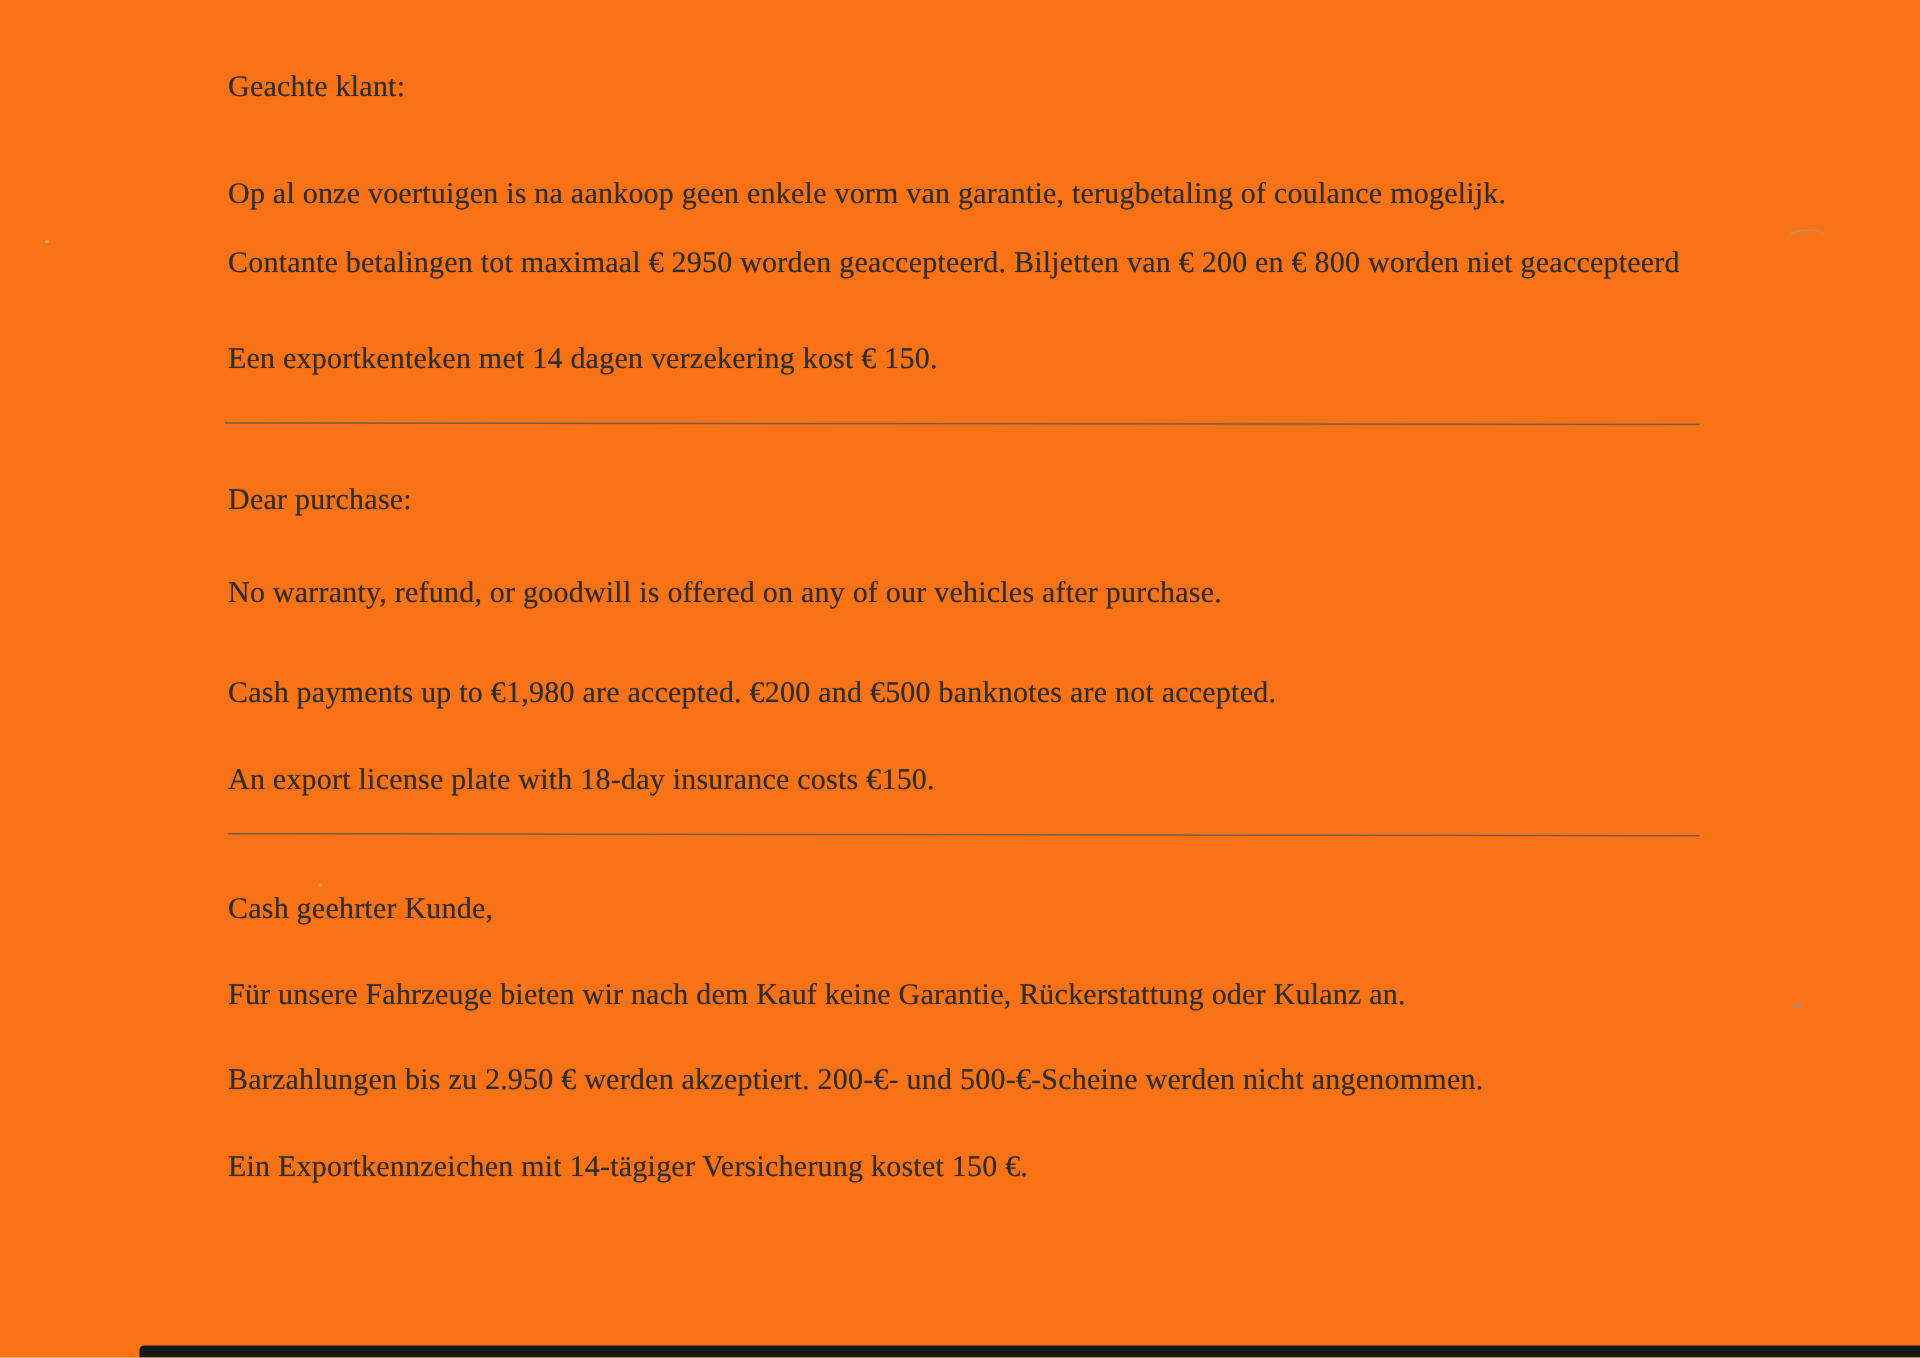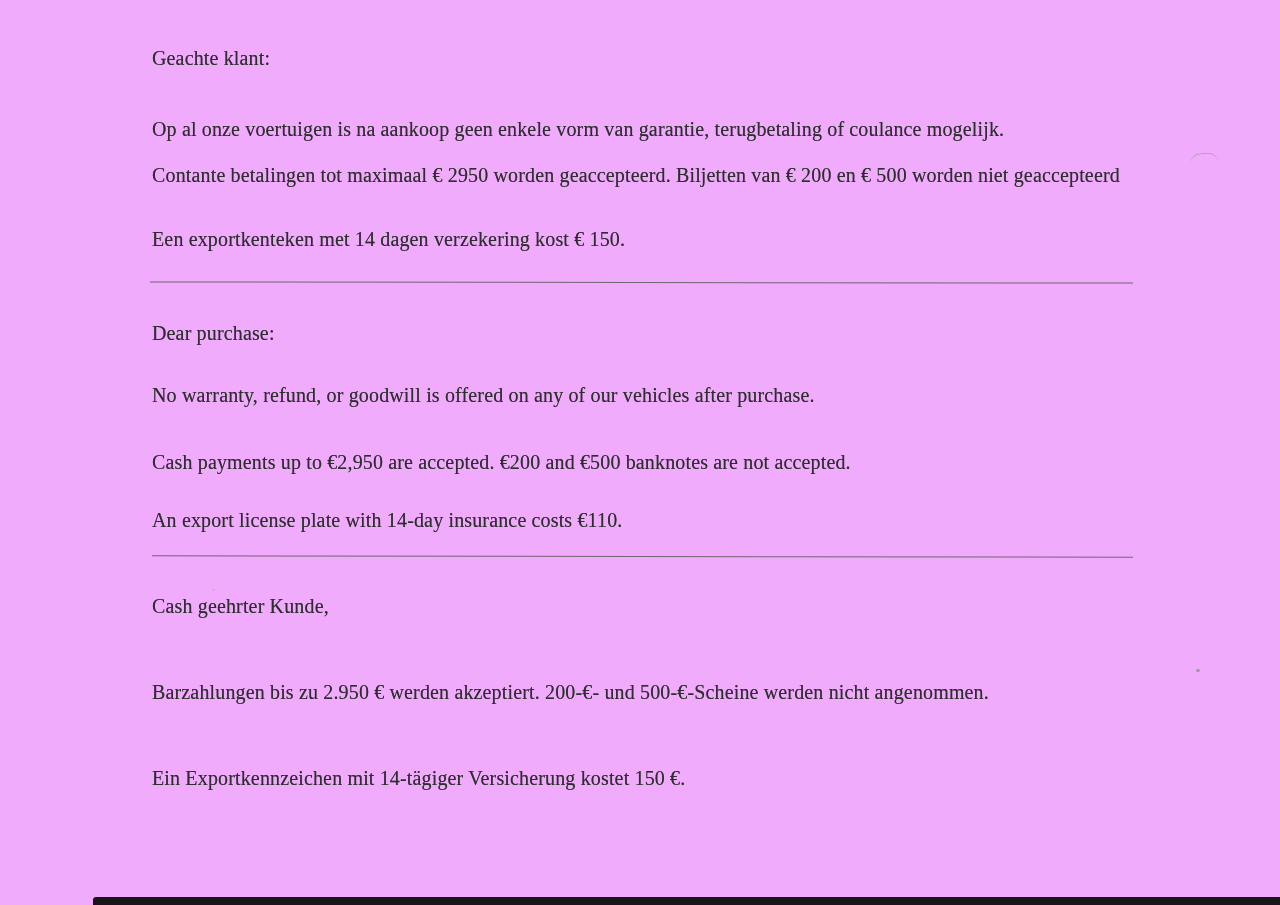--- a/index.html
+++ b/index.html
@@ -17,7 +17,7 @@
   .page {
     position: absolute;
     inset: 0;
-    background: #f0abfc;
+    background: #f97316;
     padding-left: 28px;
   }
   .line {

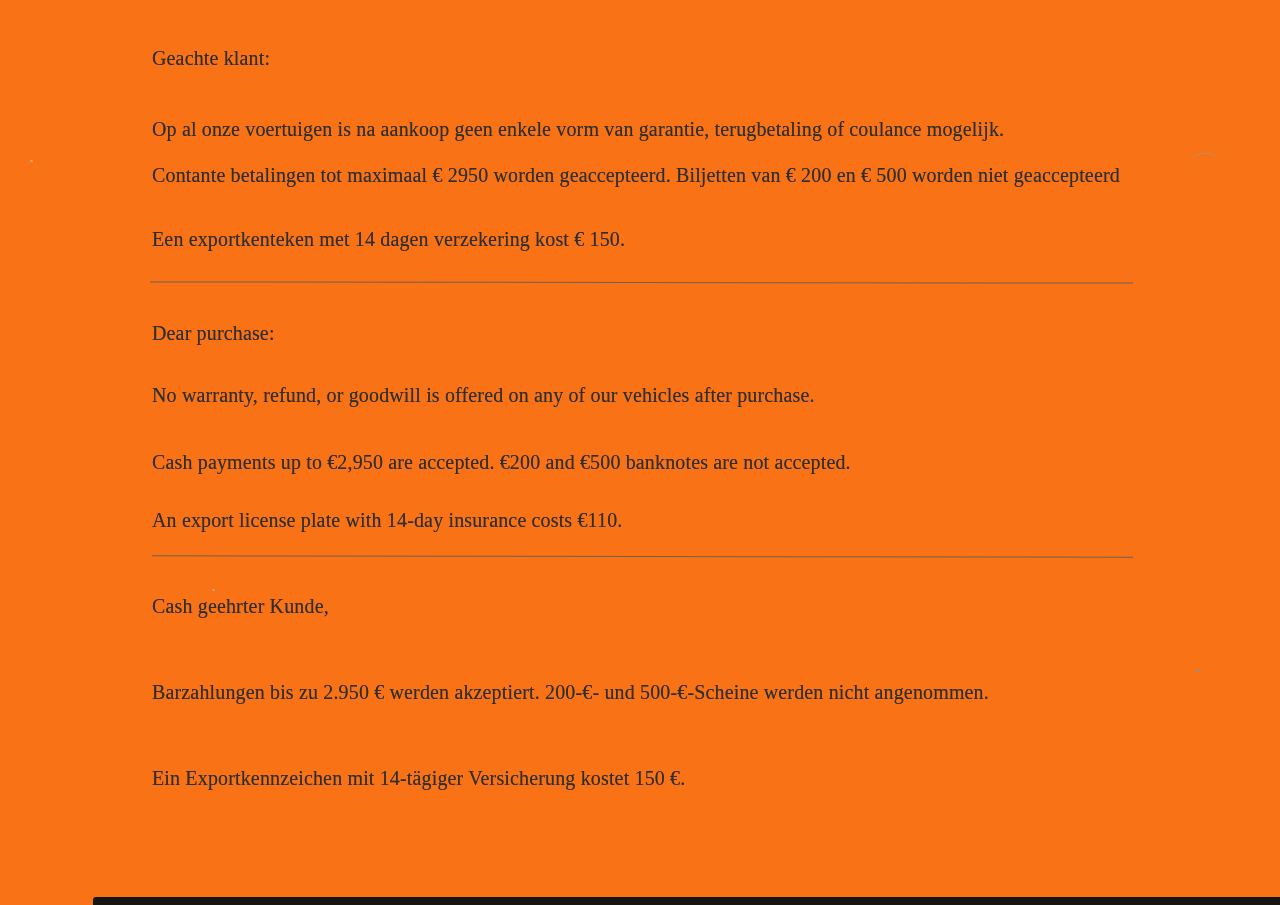--- a/index.html
+++ b/index.html
@@ -108,7 +108,7 @@
 
   <div class="line" style="top:46px">Geachte klant:</div>
   <div class="line" style="top:117px">Op al onze voertuigen is na aankoop geen enkele vorm van garantie, terugbetaling of coulance mogelijk.</div>
-  <div class="line" style="top:163px">Contante betalingen tot maximaal € 2950 worden geaccepteerd. Biljetten van € 200 en € 500 worden niet geaccepteerd</div>
+  <div class="line" style="top:163px">Contante betalingen tot maximaal € 2950 worden geaccepteerd. Biljetten van € 200 en € 800 worden niet geaccepteerd</div>
   <div class="line" style="top:227px">Een exportkenteken met 14 dagen verzekering kost € 150.</div>
 
   <div class="rule rule-1"></div>

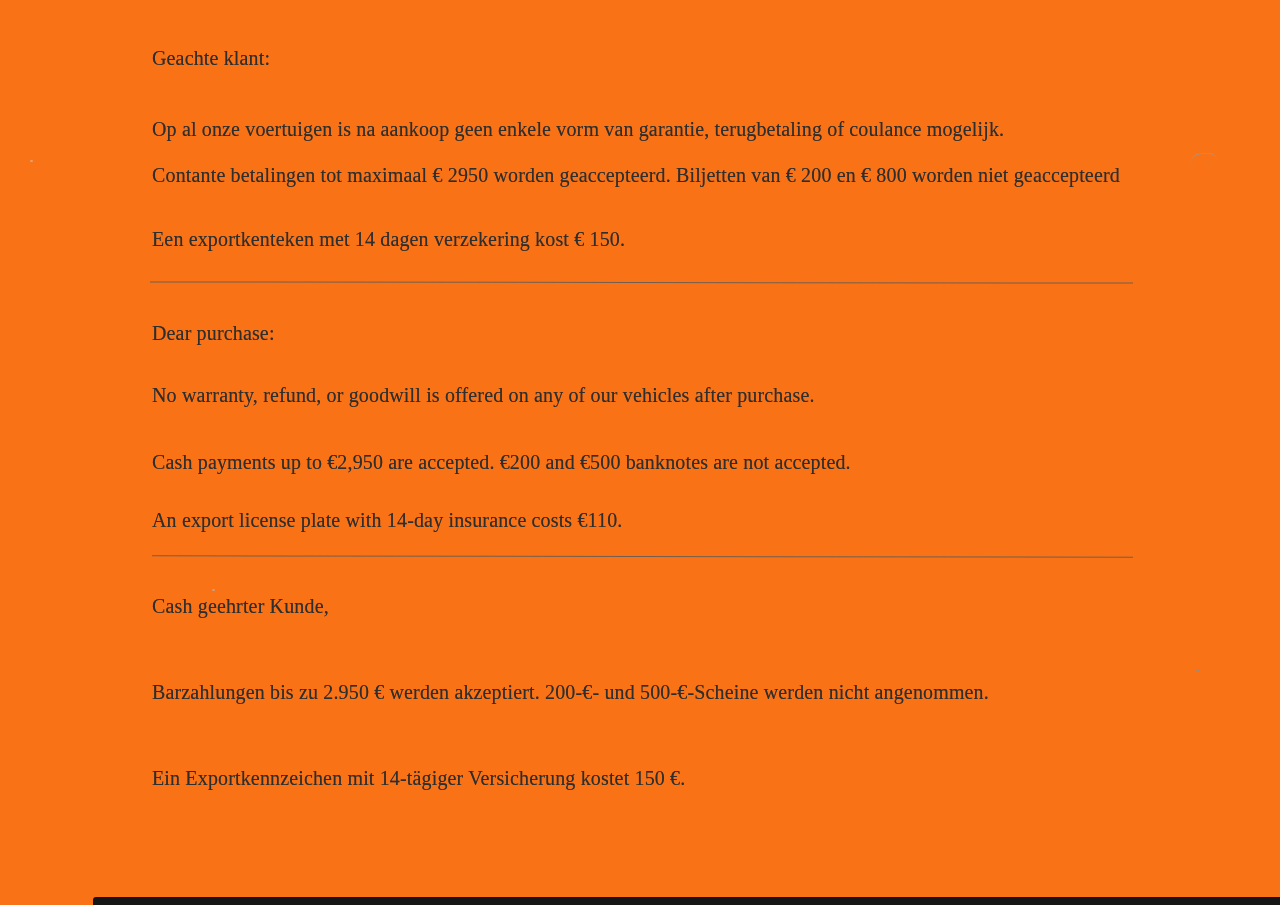--- a/index.html
+++ b/index.html
@@ -115,7 +115,7 @@
 
   <div class="line" style="top:321px">Dear purchase:</div>
   <div class="line" style="top:383px">No warranty, refund, or goodwill is offered on any of our vehicles after purchase.</div>
-  <div class="line" style="top:450px">Cash payments up to €2,950 are accepted. €200 and €500 banknotes are not accepted.</div>
+  <div class="line" style="top:450px">Cash payments up to €1,980 are accepted. €200 and €500 banknotes are not accepted.</div>
   <div class="line" style="top:508px">An export license plate with 14-day insurance costs €110.</div>
 
   <div class="rule rule-2"></div>

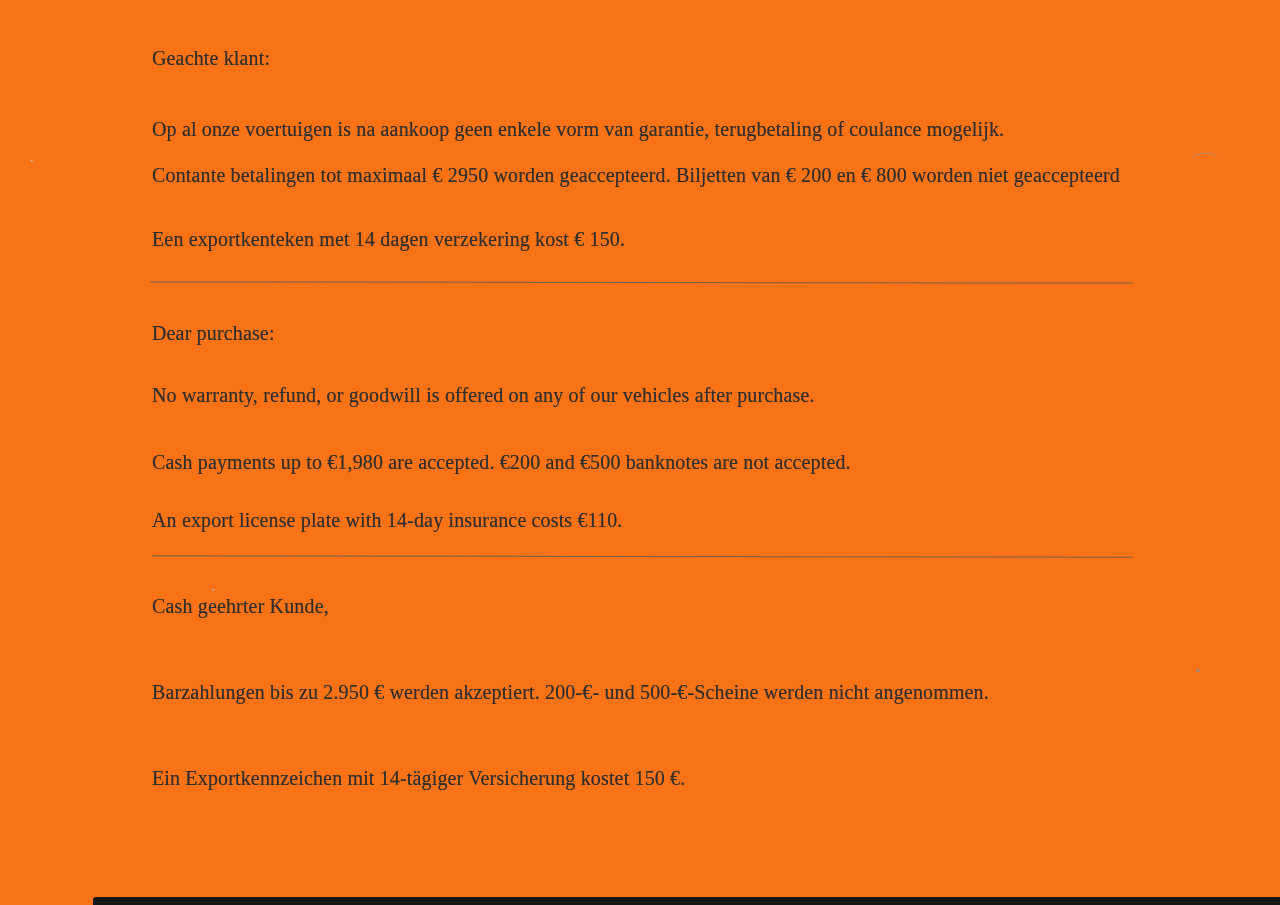--- a/index.html
+++ b/index.html
@@ -116,7 +116,7 @@
   <div class="line" style="top:321px">Dear purchase:</div>
   <div class="line" style="top:383px">No warranty, refund, or goodwill is offered on any of our vehicles after purchase.</div>
   <div class="line" style="top:450px">Cash payments up to €1,980 are accepted. €200 and €500 banknotes are not accepted.</div>
-  <div class="line" style="top:508px">An export license plate with 14-day insurance costs €110.</div>
+  <div class="line" style="top:508px">An export license plate with 18-day insurance costs €150.</div>
 
   <div class="rule rule-2"></div>
 

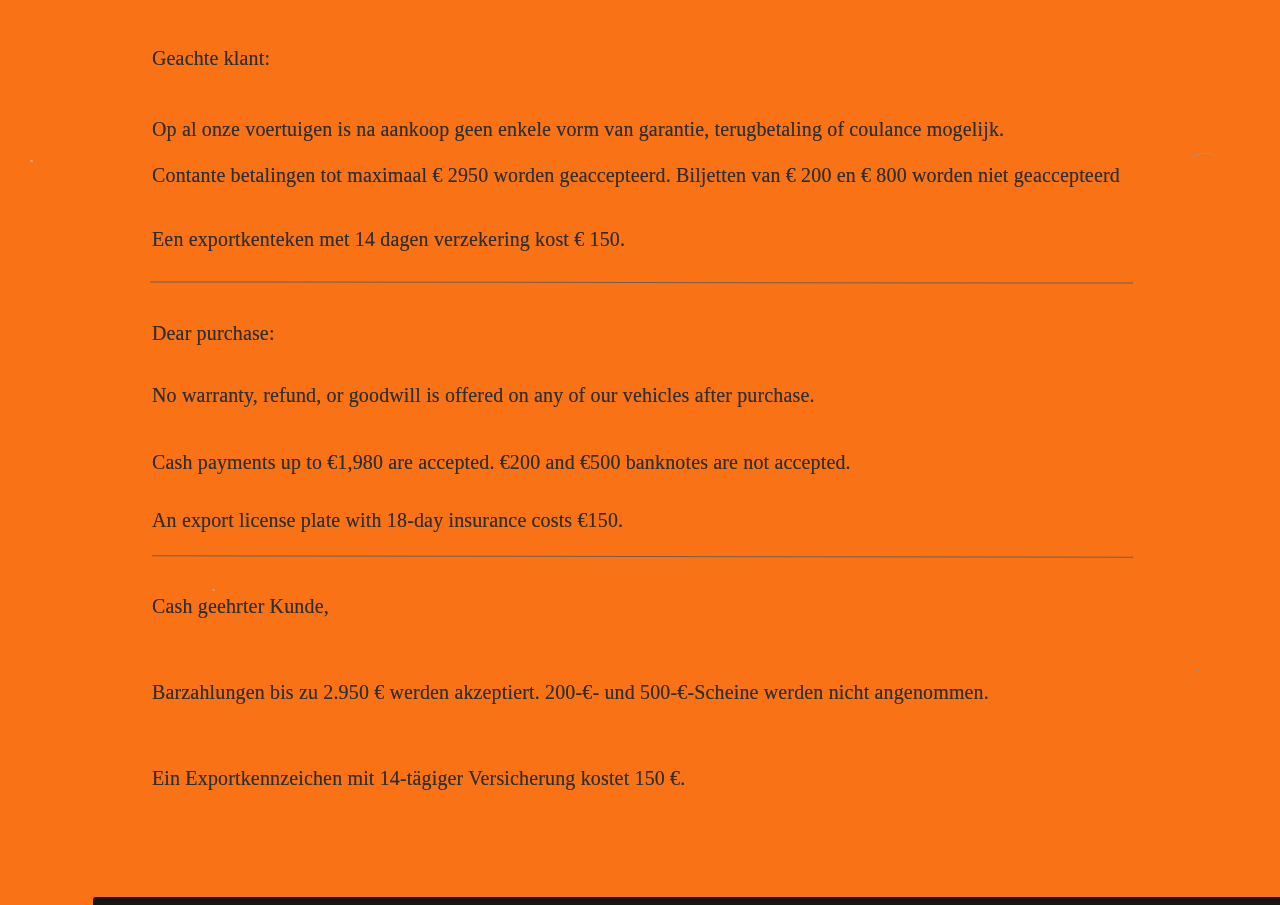--- a/index.html
+++ b/index.html
@@ -121,6 +121,7 @@
   <div class="rule rule-2"></div>
 
   <div class="line" style="top:594px">Cash geehrter Kunde,</div>
+  <div class="line" style="top:651px">Für unsere Fahrzeuge bieten wir nach dem Kauf keine Garantie, Rückerstattung oder Kulanz an.</div>
   <div class="line" style="top:680px">Barzahlungen bis zu 2.950 € werden akzeptiert. 200-€- und 500-€-Scheine werden nicht angenommen.</div>
   <div class="line" style="top:766px">Ein Exportkennzeichen mit 14-tägiger Versicherung kostet 150 €.</div>
 

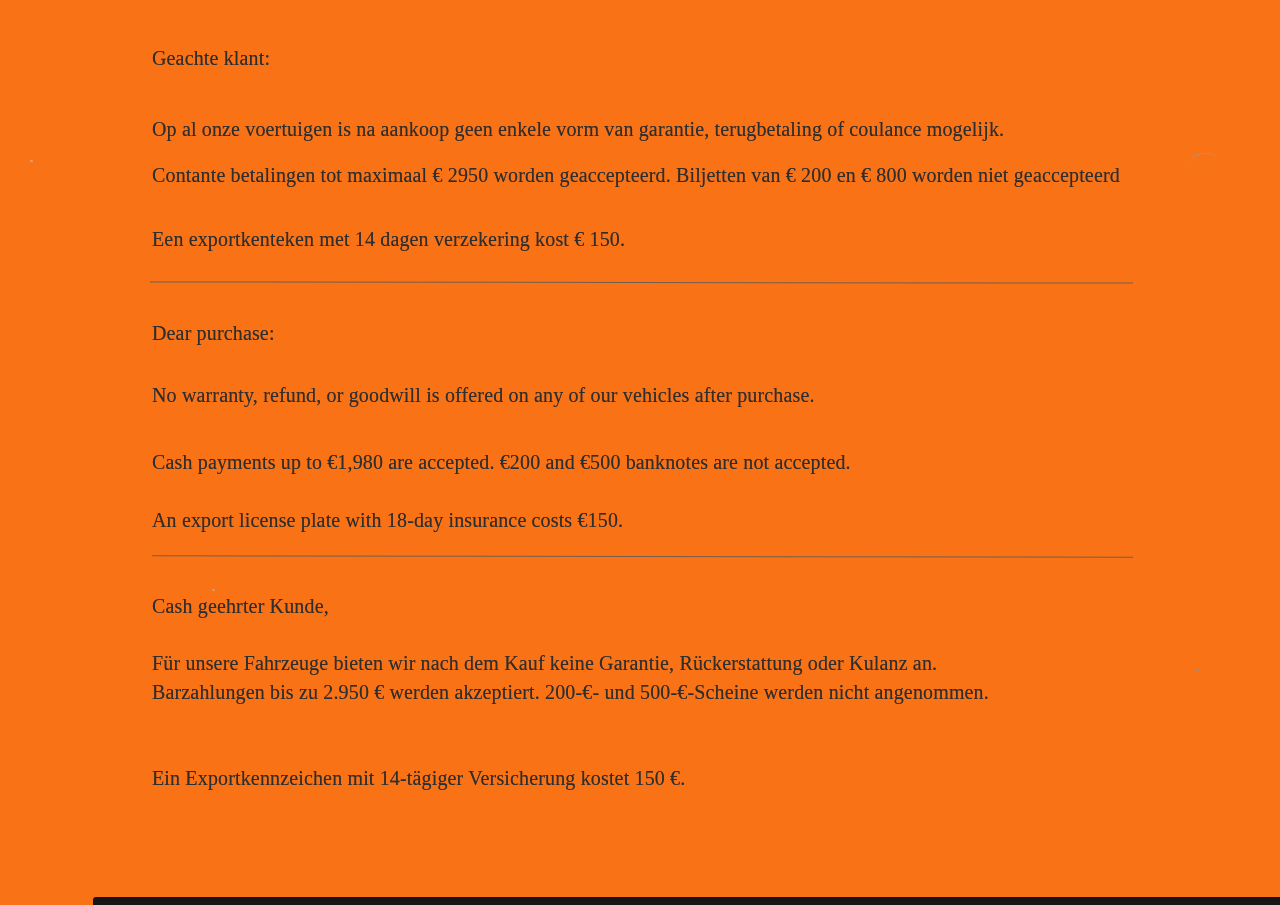--- a/index.html
+++ b/index.html
@@ -122,7 +122,7 @@
 
   <div class="line" style="top:594px">Cash geehrter Kunde,</div>
   <div class="line" style="top:651px">Für unsere Fahrzeuge bieten wir nach dem Kauf keine Garantie, Rückerstattung oder Kulanz an.</div>
-  <div class="line" style="top:680px">Barzahlungen bis zu 2.950 € werden akzeptiert. 200-€- und 500-€-Scheine werden nicht angenommen.</div>
+  <div class="line" style="top:708px">Barzahlungen bis zu 2.950 € werden akzeptiert. 200-€- und 500-€-Scheine werden nicht angenommen.</div>
   <div class="line" style="top:766px">Ein Exportkennzeichen mit 14-tägiger Versicherung kostet 150 €.</div>
 
   <div class="artifact-curve"></div>

